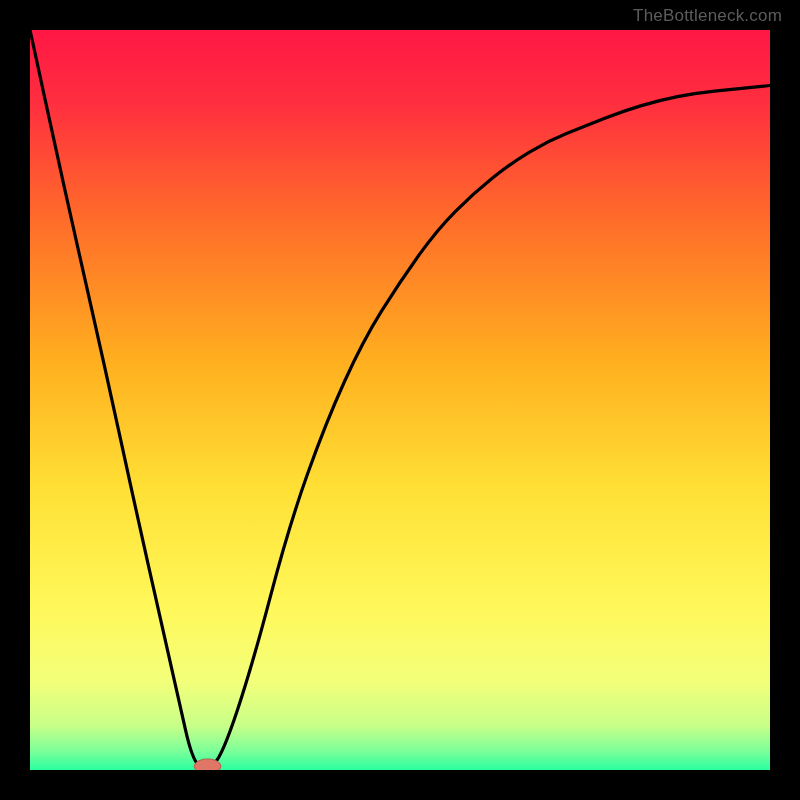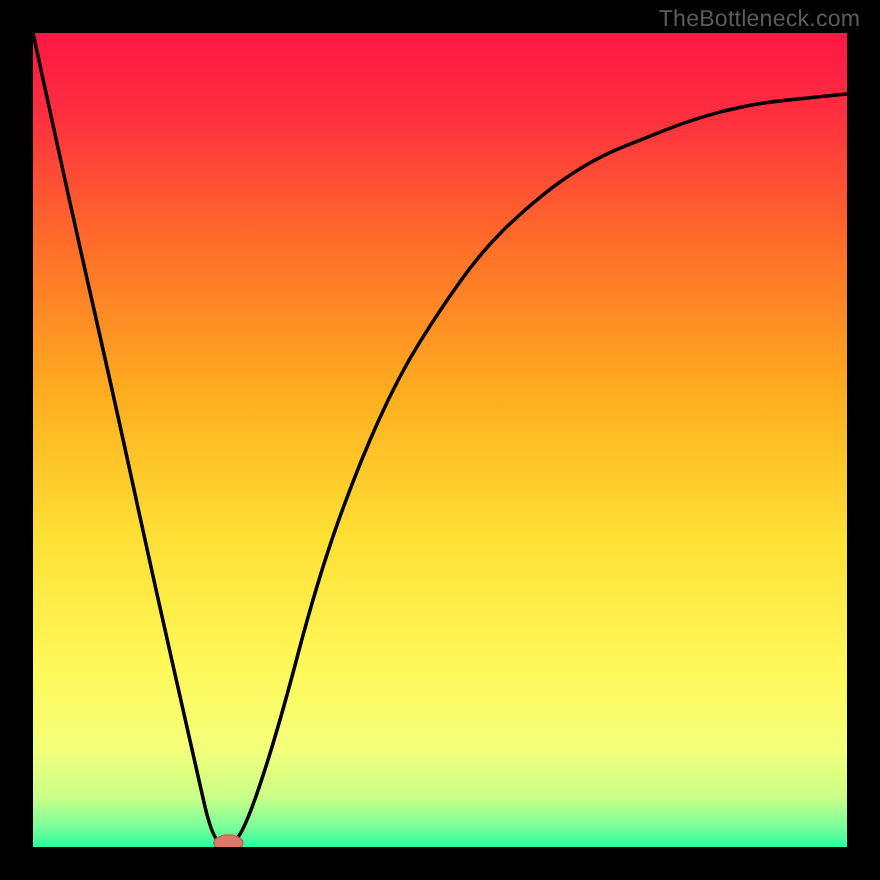--- a/index.html
+++ b/index.html
@@ -29,7 +29,7 @@
     top: 6px;
     right: 18px;
     color: #5c5c5c;
-    font-size: 21px;
+    font-size: 17px;
     font-weight: 500;
     letter-spacing: 0.2px;
     user-select: none;

